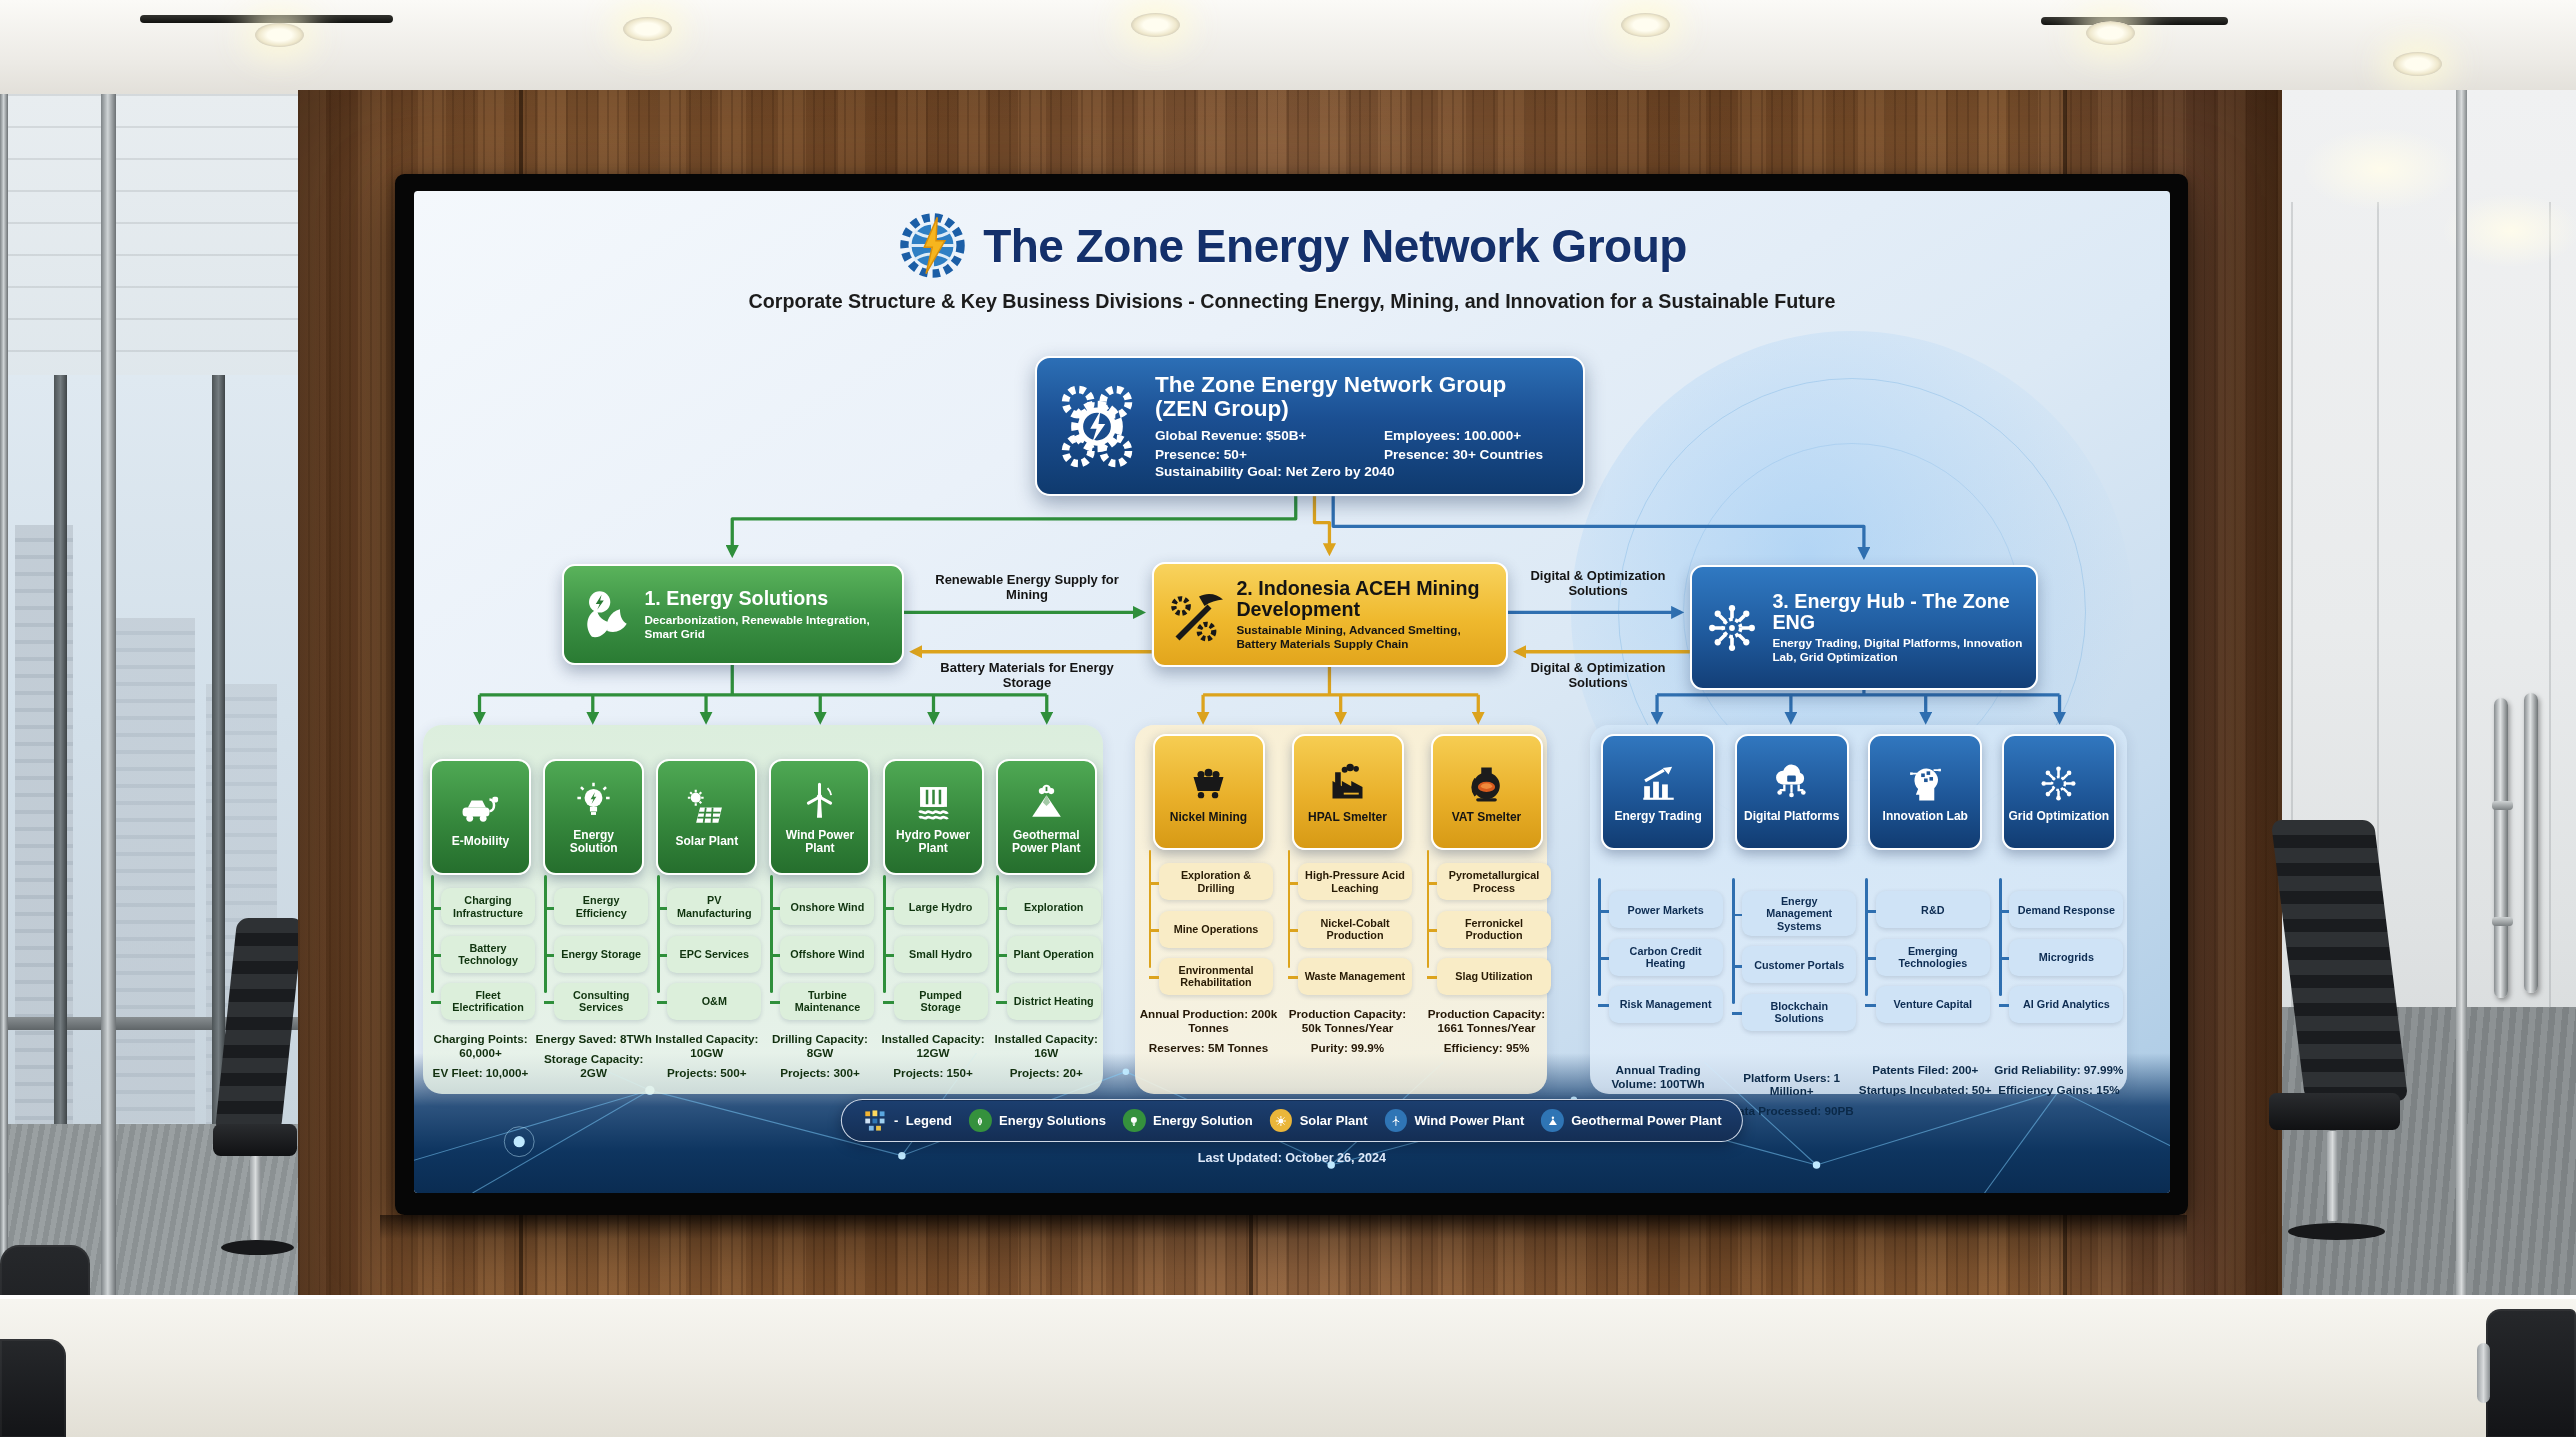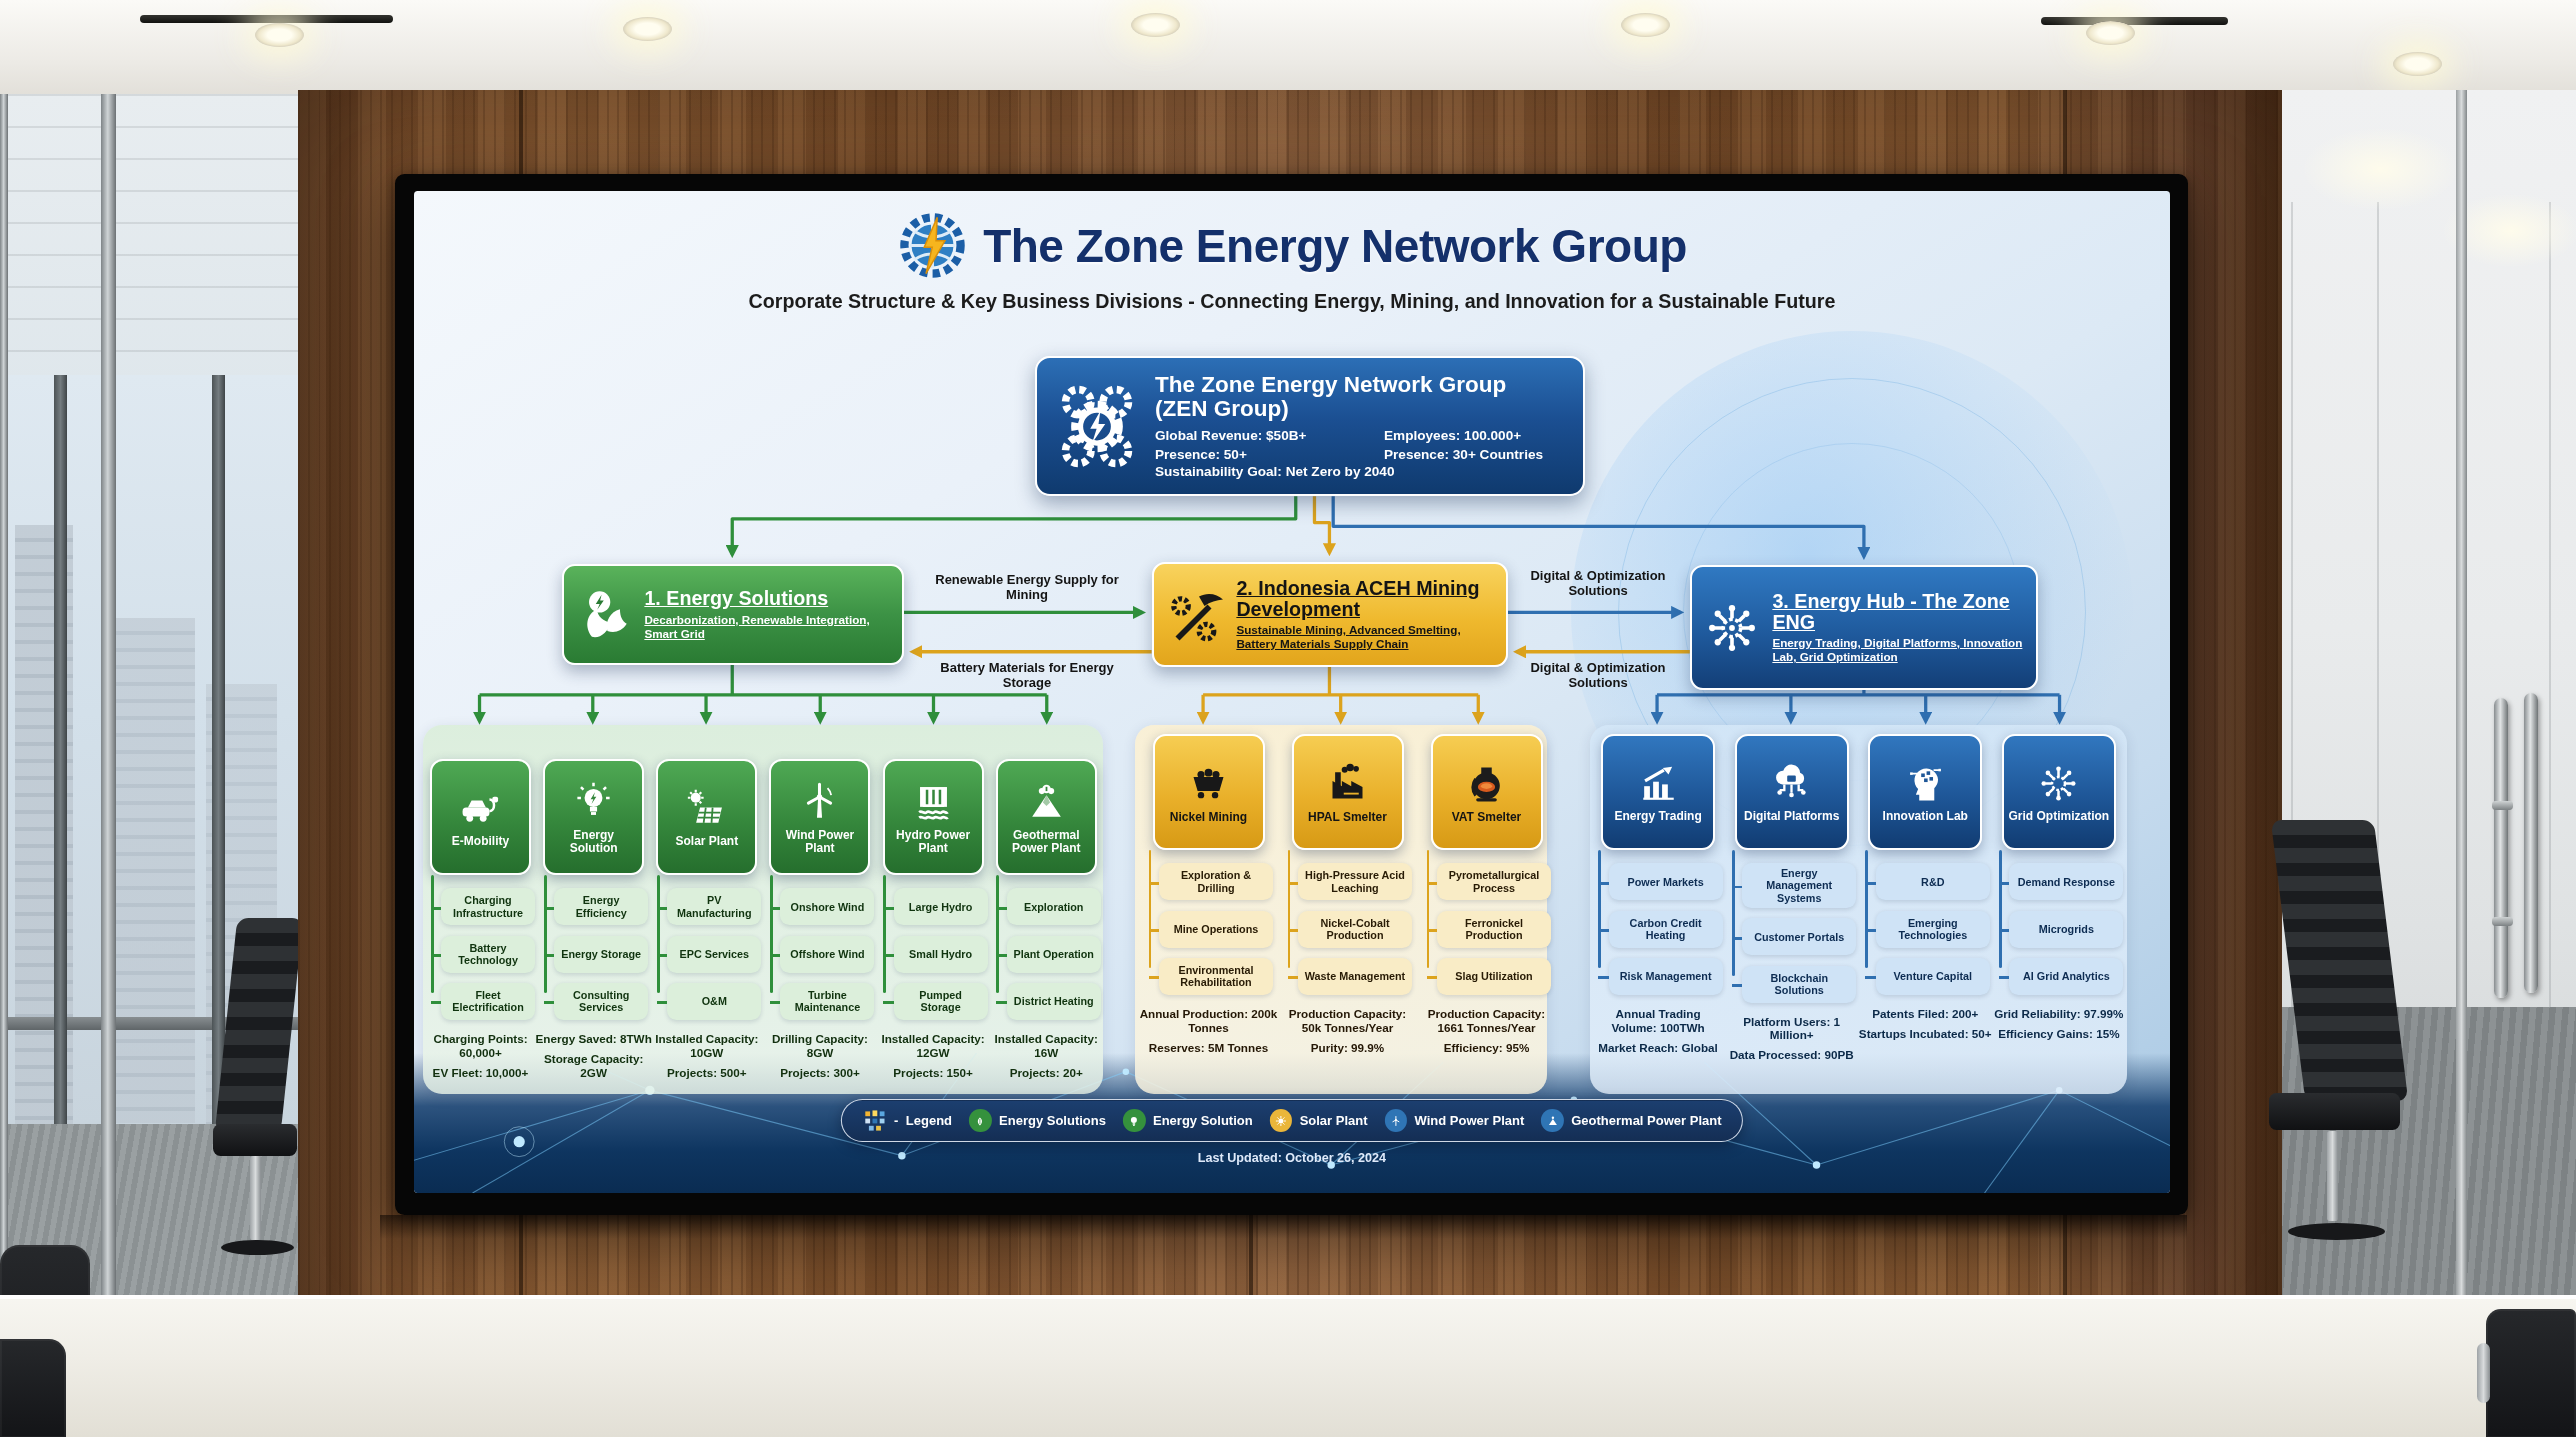--- a/index.html
+++ b/index.html
@@ -96,7 +96,7 @@
 
   
   .divbox{border-radius:13px;border:2.8px solid #fff;box-shadow:0 6.6px 15px rgba(20,40,80,.3);
-    display:flex;align-items:center;gap:11.2px;padding:7.5px 11.2px;box-sizing:border-box;text-decoration:underline;}
+    display:flex;align-items:center;gap:11.2px;padding:7.5px 11.2px;box-sizing:border-box;}
   .div-g{left:148px;top:373px;width:342px;height:101px;color:#fff;
     background:linear-gradient(180deg,#5ab35b 0%,#3c9245 50%,#2a7b33 100%);}
   .div-y{left:738px;top:371px;width:356px;height:105px;color:#141414;

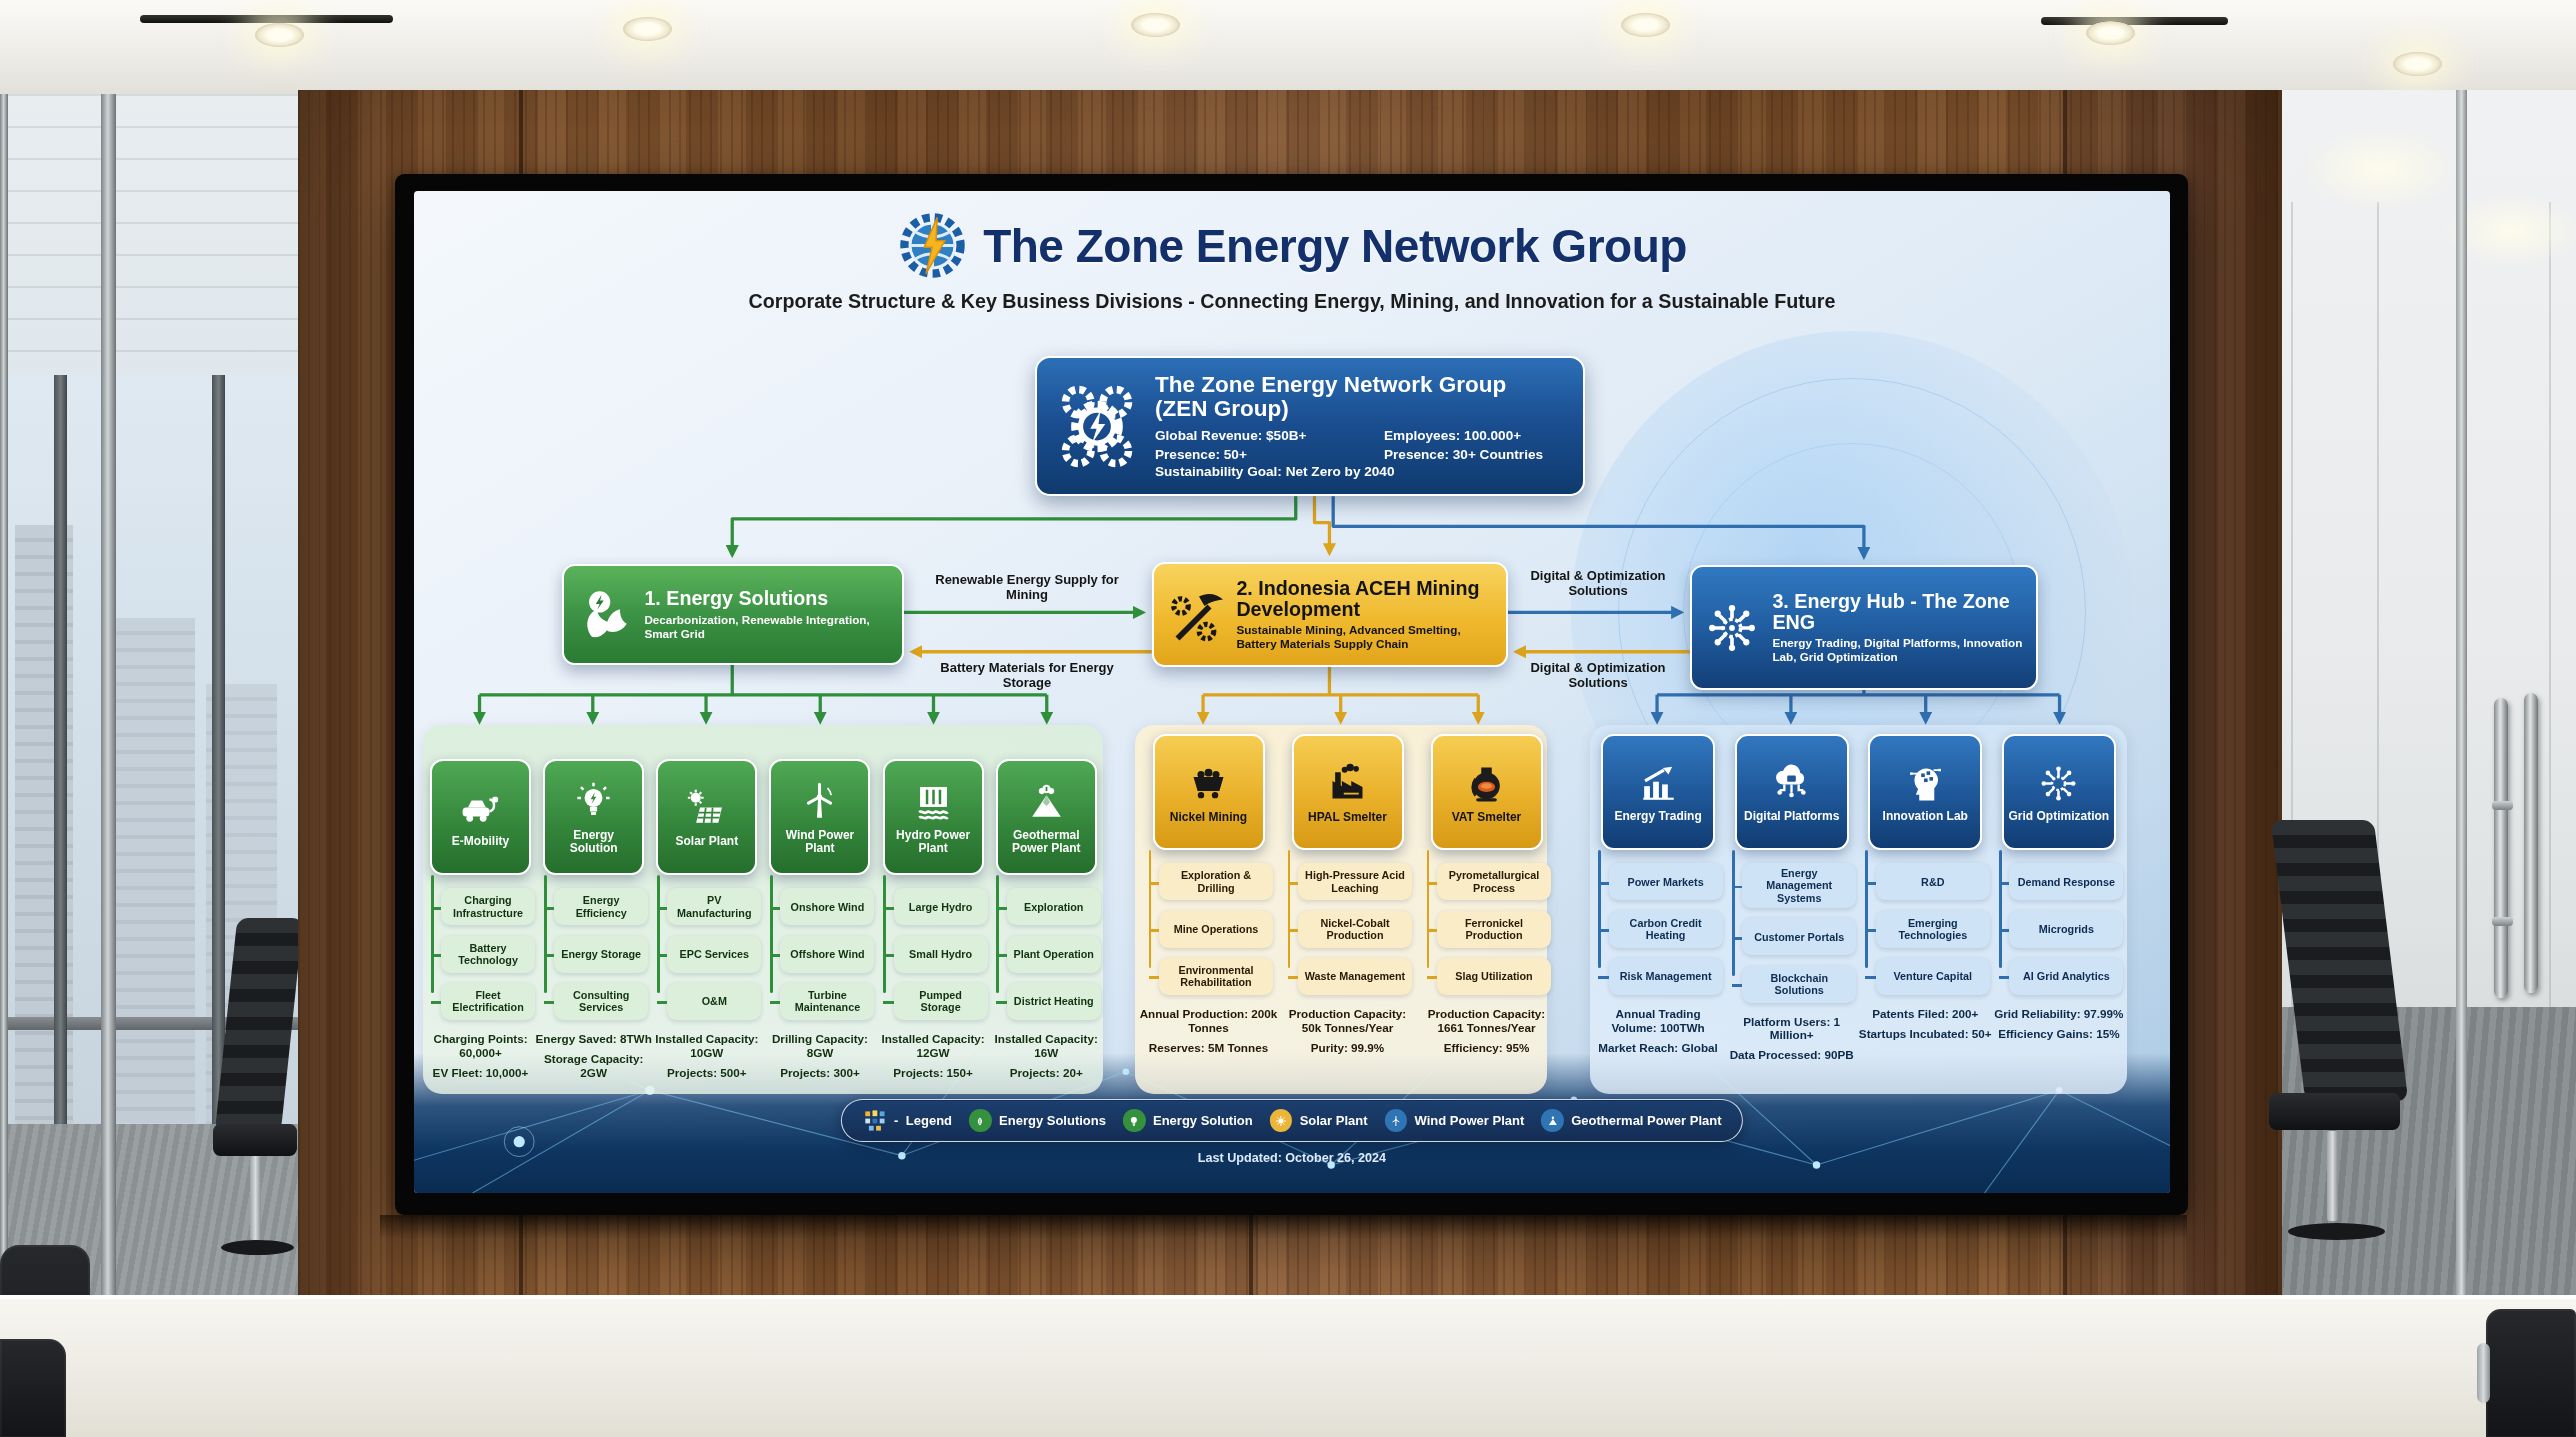--- a/index.html
+++ b/index.html
@@ -119,7 +119,7 @@
     background:linear-gradient(180deg,rgba(211,230,247,.92),rgba(226,238,250,.8));}
 
   .col{display:flex;flex-direction:column;align-items:center;}
-  .col-g{width:112px;margin-top:25px;}.col-y{width:131px;margin-left:8px;}.col-b{width:131px;}
+  .col-g{width:112px;margin-top:25px;}.col-y{width:131px;margin-left:8px;}.col-b{width:131px;gap:28px;}
 
   .sub-box{border-radius:13px;border:2.8px solid #fff;box-shadow:0 4.7px 11.2px rgba(20,40,80,.3);
     display:flex;flex-direction:column;align-items:center;justify-content:center;gap:5.6px;

